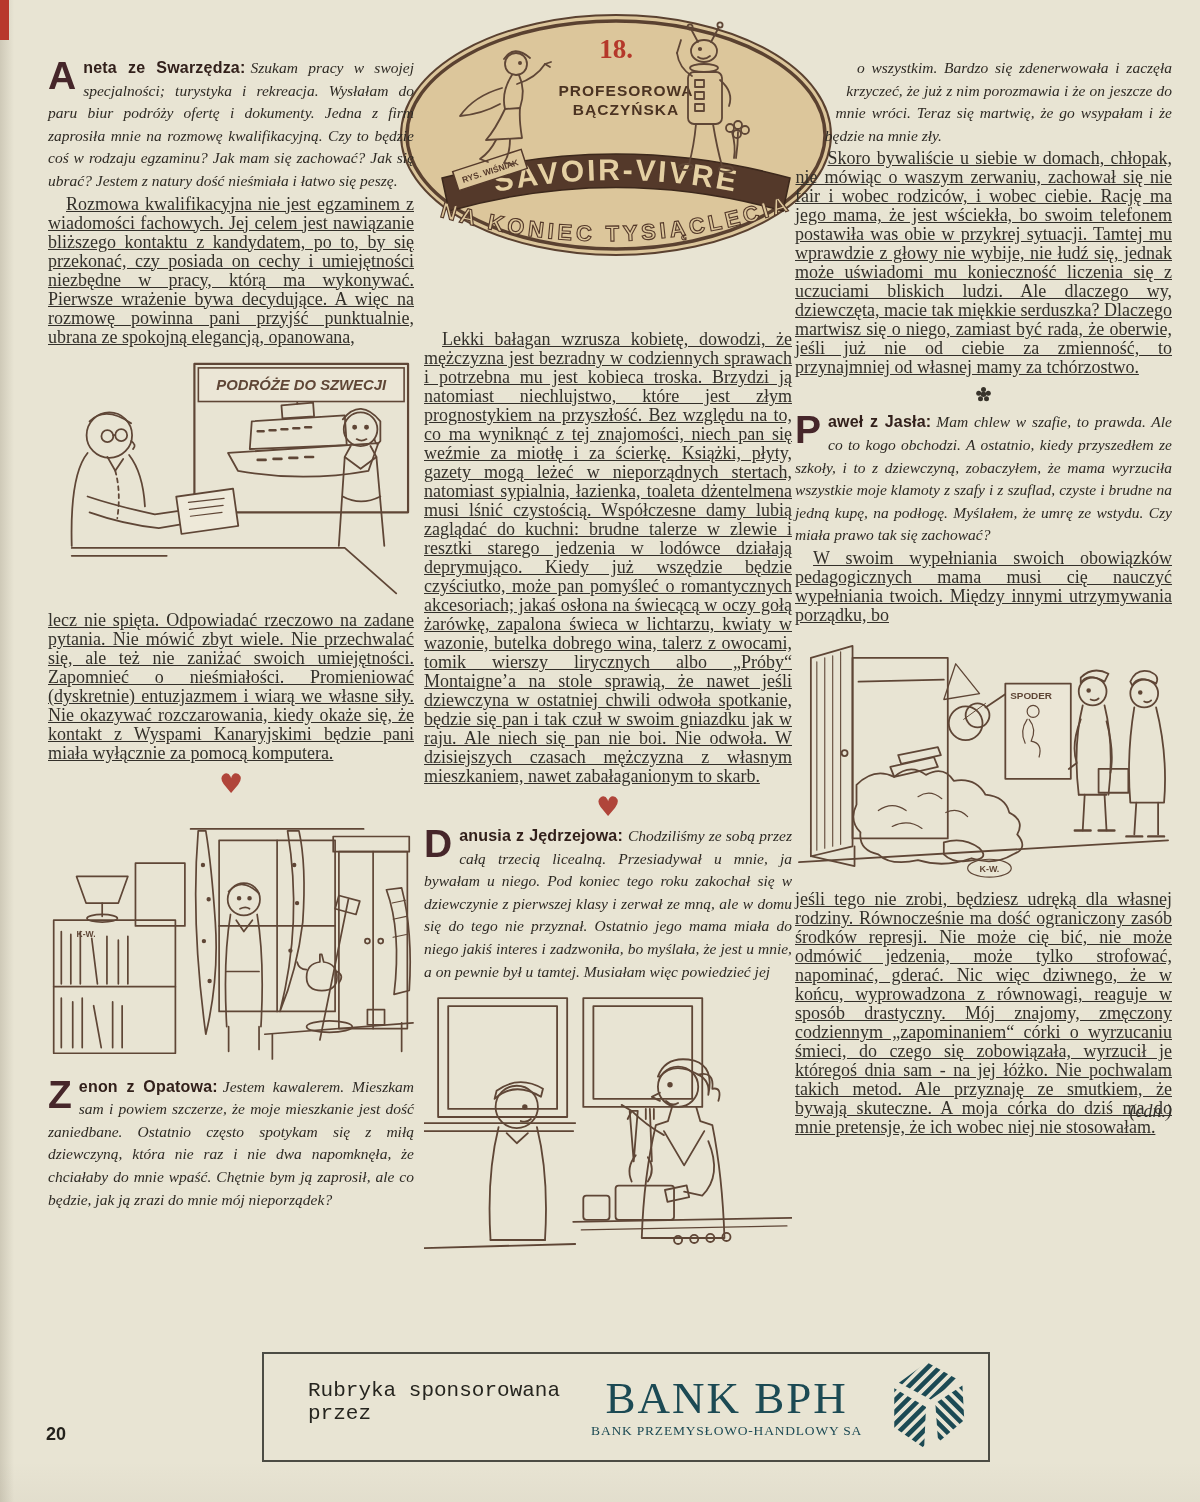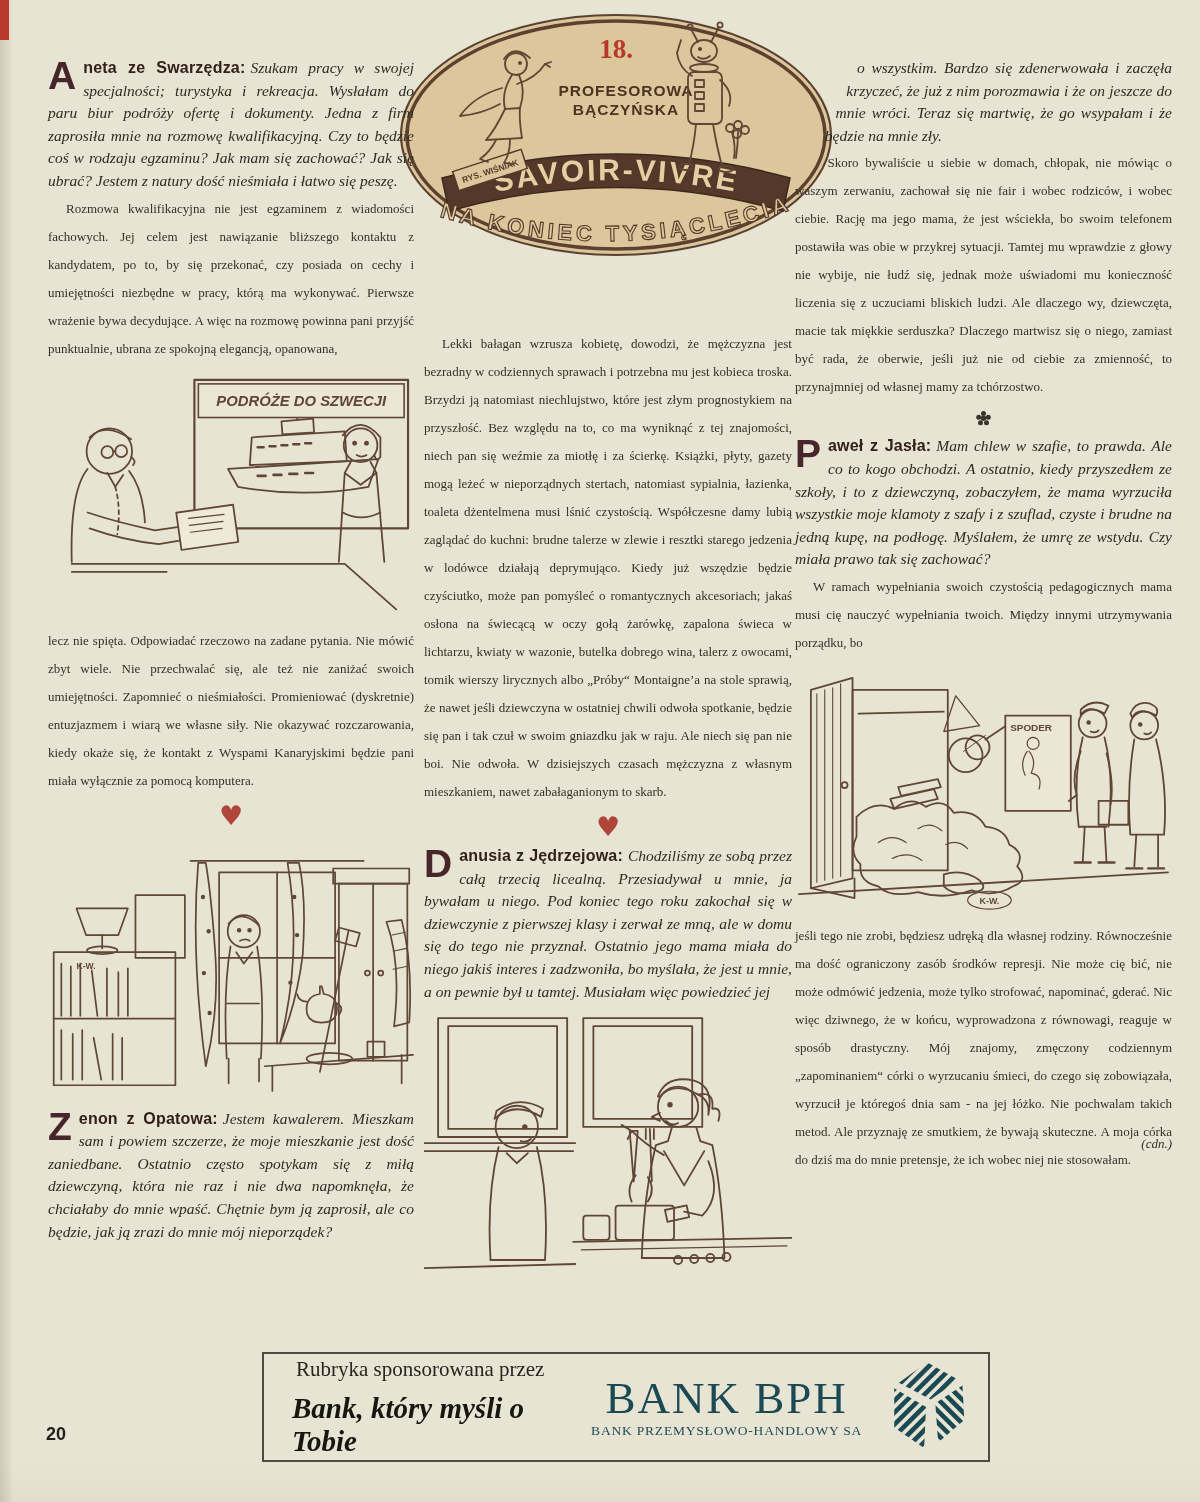--- a/index.html
+++ b/index.html
@@ -17,7 +17,7 @@
   #col-right{left:795px;top:55px;width:377px;}
 
   p{margin:0 0 2px 0;}
-  .body{font-size:13px;line-height:28px;text-align:justify;hyphens:auto;}
+  .body{font-size:18px;line-height:19px;text-align:justify;hyphens:auto;text-decoration:underline;}
   .ind{text-indent:18px;}
   .letter{font-size:15.5px;line-height:22.6px;text-align:justify;font-style:italic;hyphens:auto;
           color:#2e2a24;margin-top:2px;}

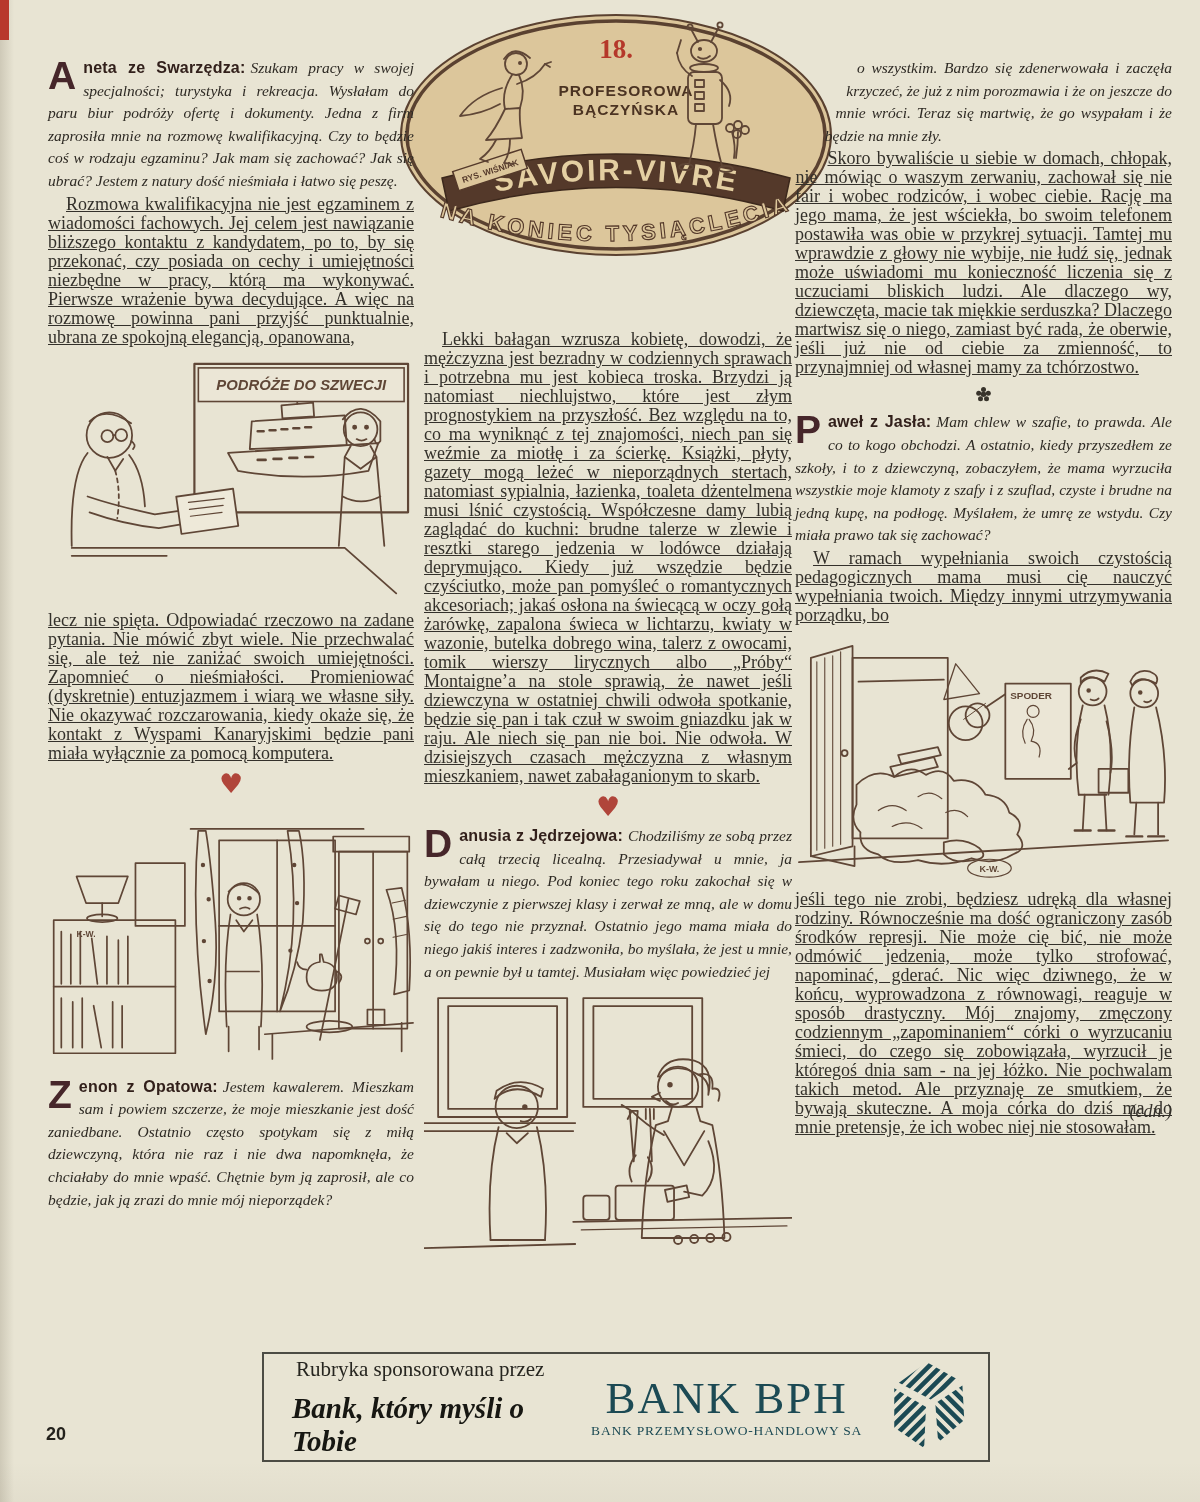--- a/index.html
+++ b/index.html
@@ -359,7 +359,7 @@
     <p class="letter">
       <span class="dropcap">P</span><span class="author">aweł z Jasła:</span><span class="q">Mam chlew w szafie, to prawda. Ale co to kogo obchodzi. A ostatnio, kiedy przyszedłem ze szkoły, i to z dziewczyną, zobaczyłem, że mama wyrzuciła wszystkie moje klamoty z szafy i z szuflad, czyste i brudne na jedną kupę, na podłogę. Myślałem, że umrę ze wstydu. Czy miała prawo tak się zachować?</span>
     </p>
-    <p class="body ind">W ramach wypełniania swoich czystością pedagogicznych mama musi cię nauczyć wypełniania twoich. Między innymi utrzymywania porządku, bo</p>
+    <p class="body ind">W swoim wypełniania swoich obowiązków pedagogicznych mama musi cię nauczyć wypełniania twoich. Między innymi utrzymywania porządku, bo</p>
 
     <div class="illo">
       <svg viewBox="0 0 380 245">

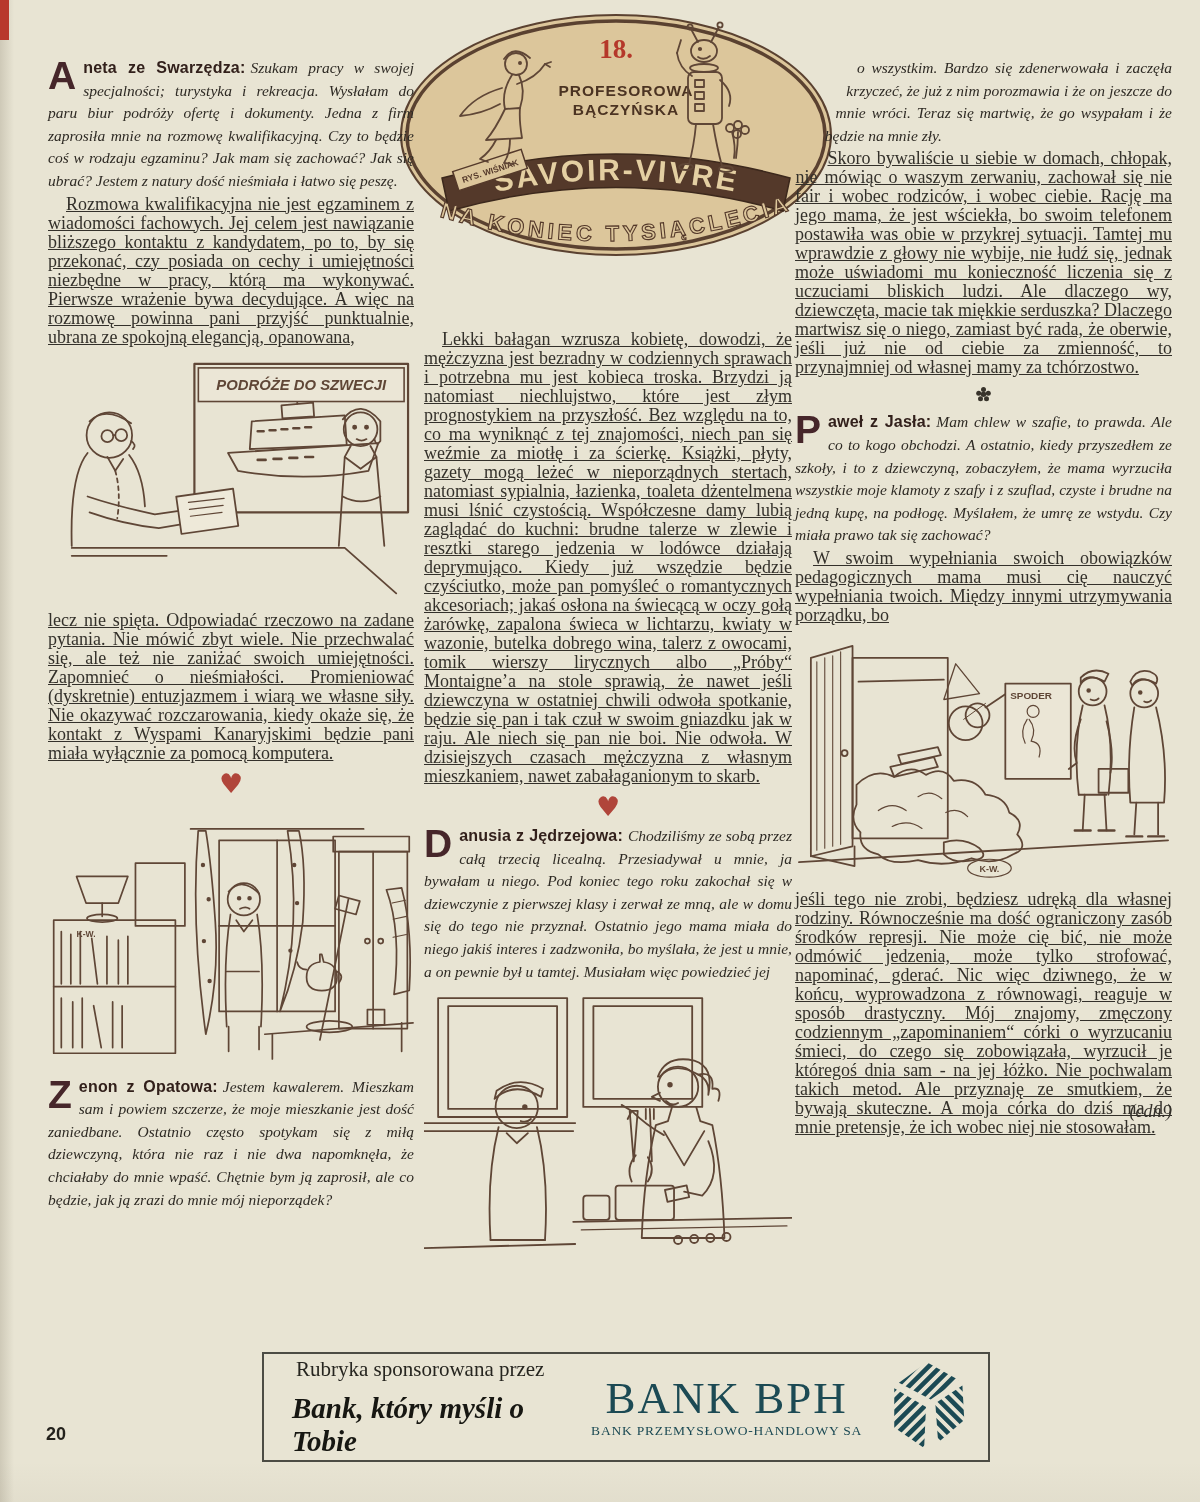--- a/index.html
+++ b/index.html
@@ -50,7 +50,7 @@
               background:#e8e4d3;border:2px solid #4c4c44;z-index:6;
               display:flex;align-items:center;box-sizing:border-box;padding:0 20px 0 28px;}
   .sponsor-left{flex:1;}
-  .sponsor-line{font-size:21px;color:#26251f;margin:0 0 10px 4px;}
+  .sponsor-line{font-size:21px;color:#26251f;margin:0 0 10px 16px;font-family:Liberation Mono, monospace;}
   .sponsor-slogan{font-size:29px;font-weight:700;font-style:italic;color:#171712;margin:0;}
   .bank-block{text-align:center;margin-right:22px;}
   .bank-name{font-family:"Liberation Serif",serif;font-size:45px;letter-spacing:2px;

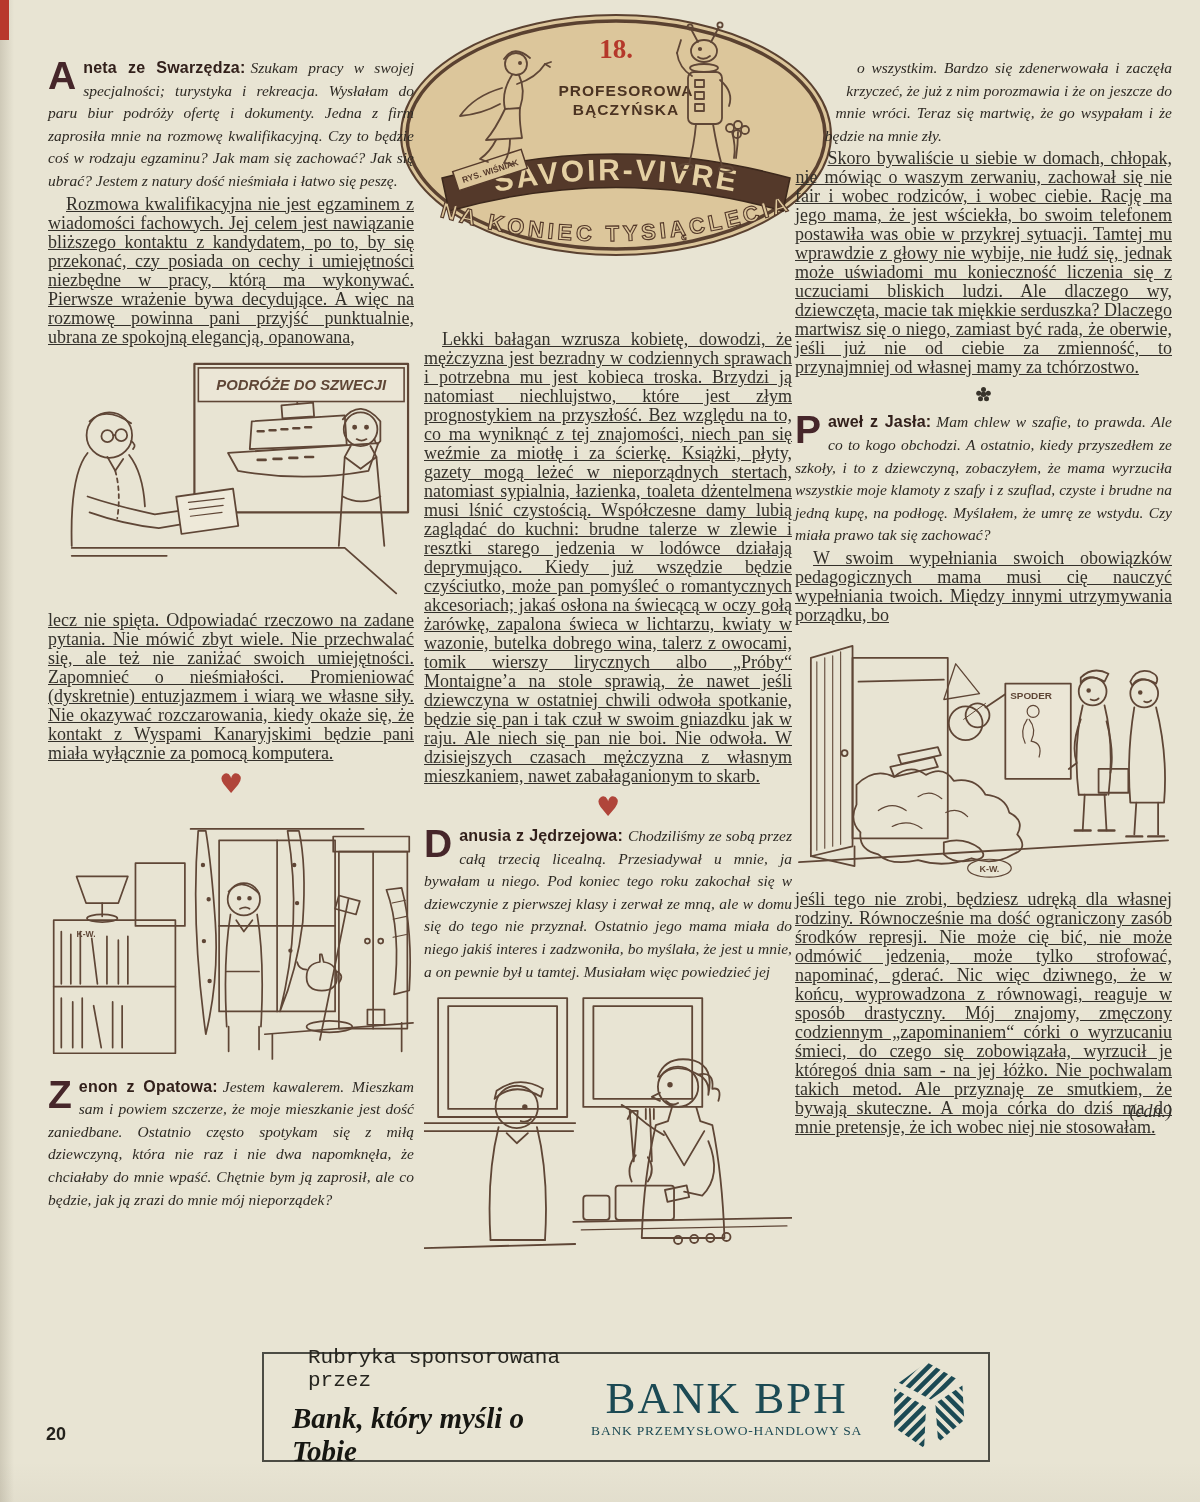--- a/index.html
+++ b/index.html
@@ -429,7 +429,6 @@
   <div id="footer-box">
     <div class="sponsor-left">
       <p class="sponsor-line">Rubryka sponsorowana przez</p>
-      <p class="sponsor-slogan">Bank, który myśli o Tobie</p>
     </div>
     <div class="bank-block">
       <div class="bank-name">BANK BPH</div>

